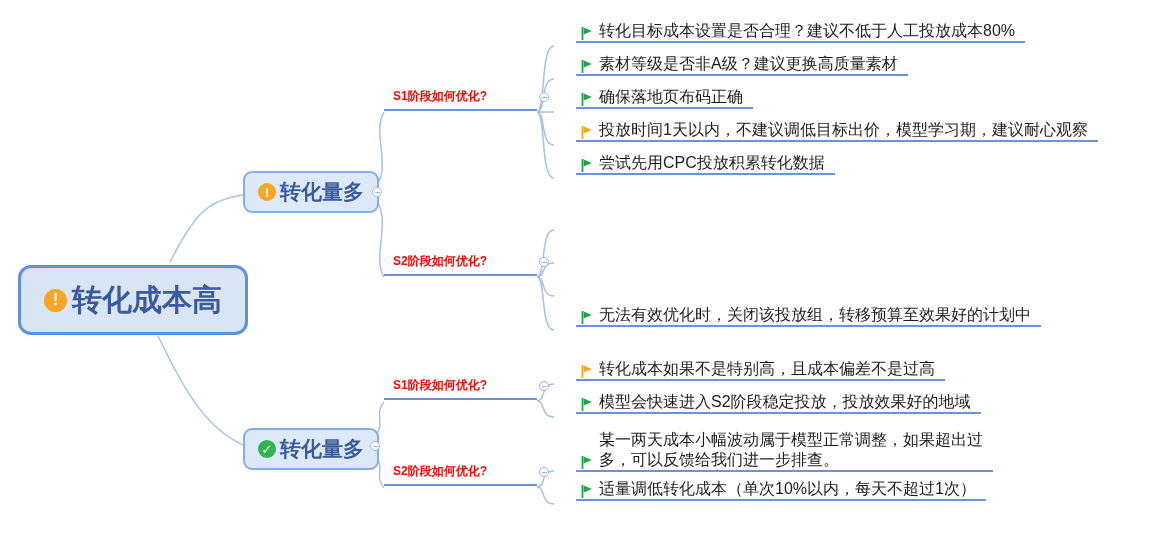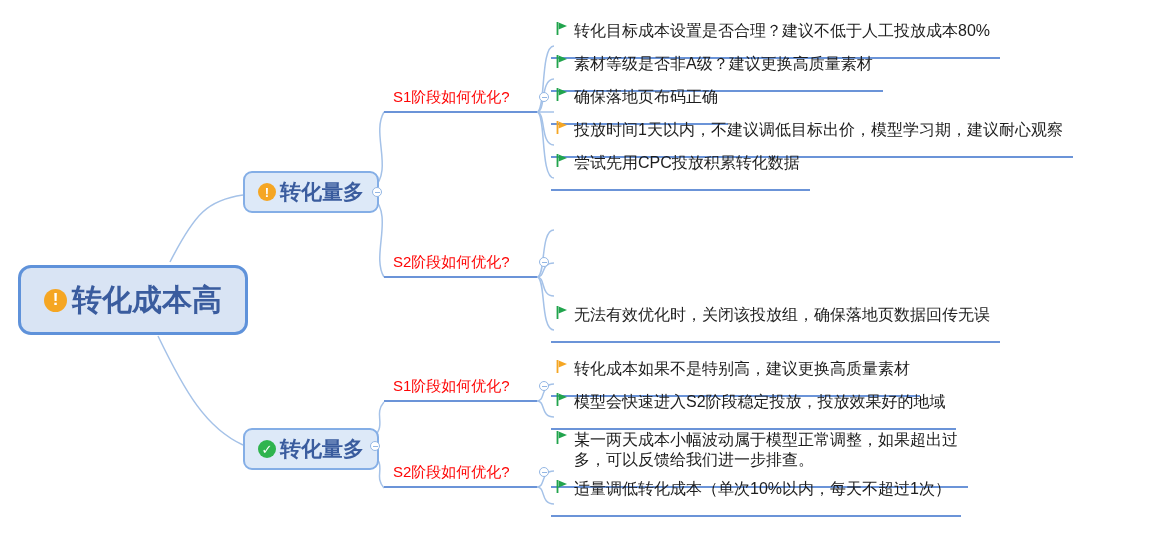--- a/index.html
+++ b/index.html
@@ -44,9 +44,9 @@
 
   
   .leaf {
-    position:absolute; left:551px;
-    display:flex; align-items:flex-start; gap:6px;
-    padding:1px 10px 16px 4px; border-bottom:2px solid #6b94d8;
+    position:absolute; left:576px;
+    display:flex; align-items:flex-end; gap:6px;
+    padding:1px 10px 0 4px; border-bottom:2px solid #6b94d8;
     font-size:16px; color:#1d1d1d; line-height:20px; white-space:pre-line; cursor:pointer;
   }
   .flag { flex:0 0 auto; display:inline-flex; }

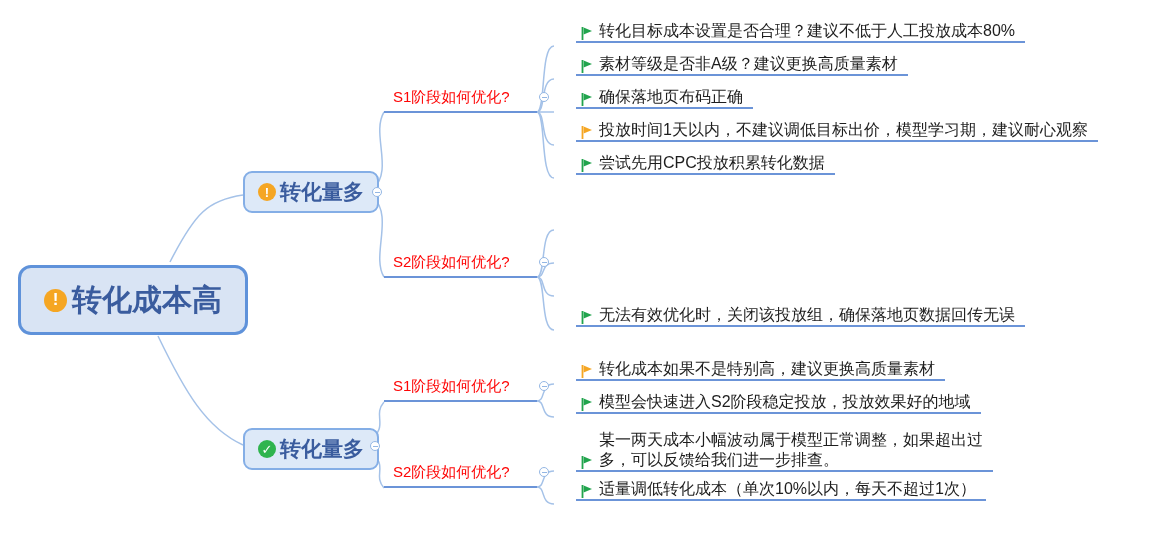--- a/index.html
+++ b/index.html
@@ -35,7 +35,7 @@
   .stage-label {
     position:absolute; left:384px; min-width:153px;
     padding:0 14px 4px 9px; border-bottom:2px solid #6b94d8;
-    font-size:15px; font-weight:normal; color:#fe0505; white-space:nowrap; cursor:pointer;
+    font-size:12px; font-weight:bold; color:#fe0505; white-space:nowrap; cursor:pointer;
   }
   .stage-1a { top:88px; }
   .stage-2a { top:253px; }

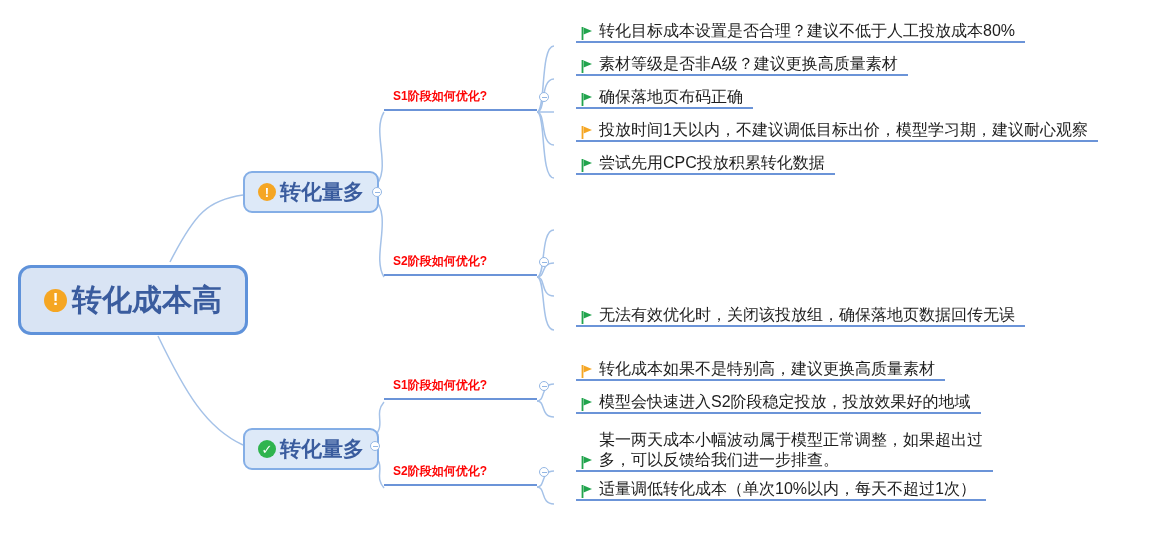--- a/index.html
+++ b/index.html
@@ -170,7 +170,7 @@
           <path d="M2.5 1 v13" stroke="currentColor" stroke-width="1.8"></path>
           <path d="M3.6 1.5 L12 5 L3.6 8.6 Z" fill="currentColor"></path>
         </svg></span>
-    <span>无法有效优化时，关闭该投放组，确保落地页数据回传无误</span>
+    <span>无法有效优化时，关闭该投放组，转移预算至效果好的计划中</span>
   </div>
 
   <div class="leaf" style="top:358px">

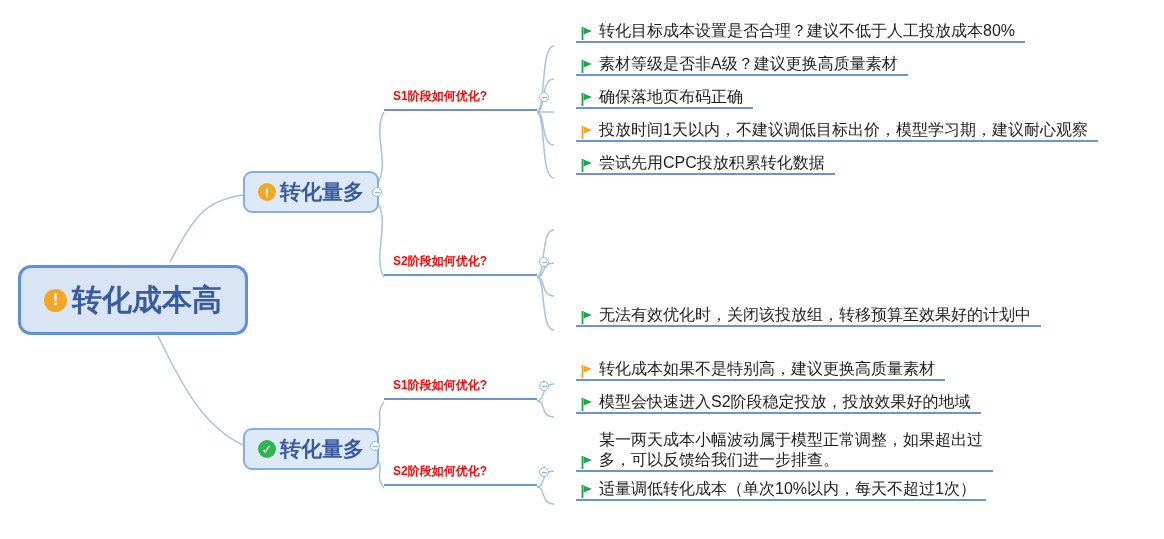--- a/index.html
+++ b/index.html
@@ -178,7 +178,7 @@
           <path d="M2.5 1 v13" stroke="currentColor" stroke-width="1.8"></path>
           <path d="M3.6 1.5 L12 5 L3.6 8.6 Z" fill="currentColor"></path>
         </svg></span>
-    <span>转化成本如果不是特别高，建议更换高质量素材</span>
+    <span>转化成本如果不是特别高，且成本偏差不是过高</span>
   </div>
   <div class="leaf" style="top:391px">
     <span class="flag green"><svg width="13" height="15" viewBox="0 0 13 15">

